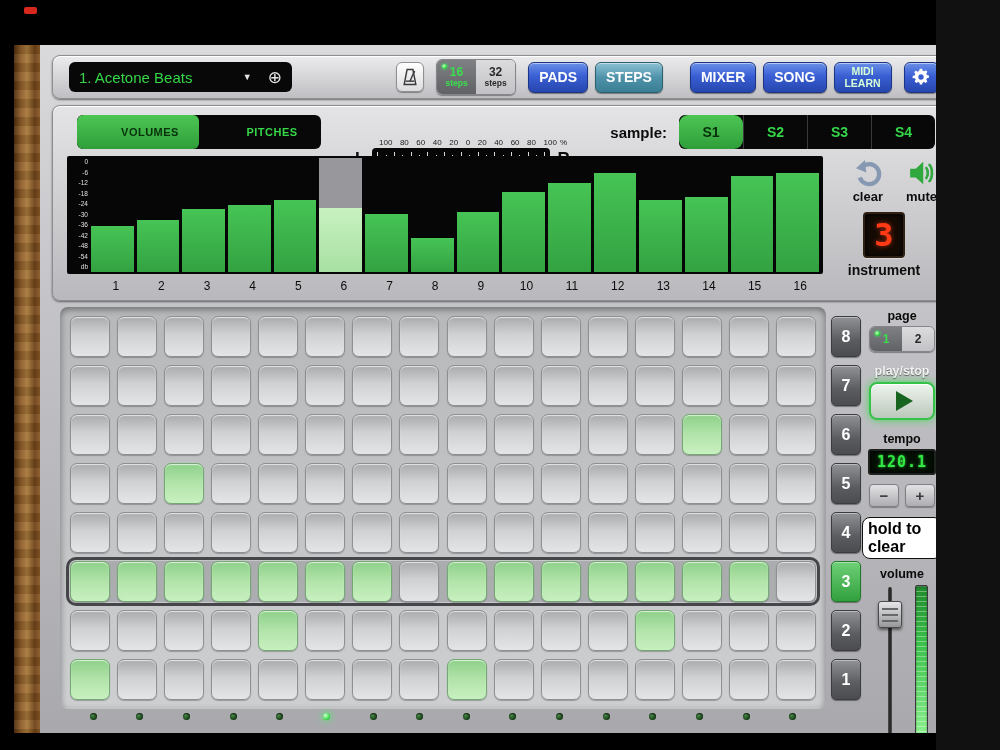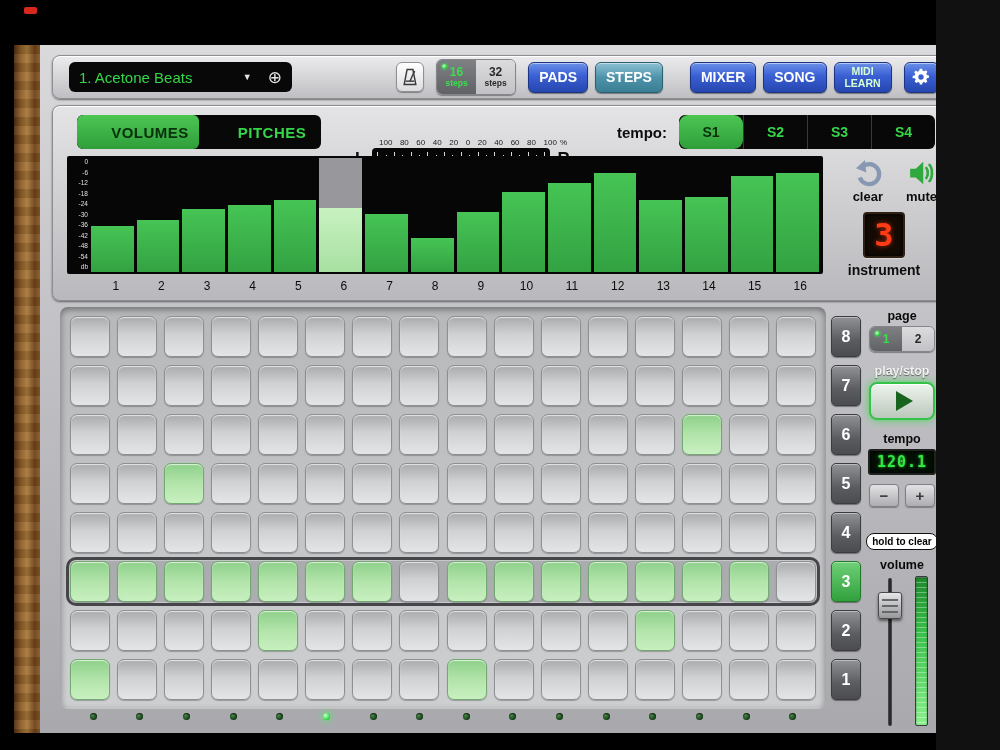--- a/index.html
+++ b/index.html
@@ -64,7 +64,7 @@
     box-shadow:0 1px 2px rgba(0,0,0,.5), inset 0 1px 0 #fff;}
   .p2-row{position:absolute;left:14px;top:8px;right:12px;height:36px;display:flex;align-items:center;}
   .tabs{display:flex;background:#080808;border-radius:6px;overflow:hidden;height:34px;margin-left:10px;}
-  .tab{width:122px;display:flex;align-items:center;justify-content:center;font-weight:bold;font-size:15px;letter-spacing:.5px;padding-left:24px;}
+  .tab{width:122px;display:flex;align-items:center;justify-content:center;font-weight:bold;font-size:11px;letter-spacing:.5px;padding-left:24px;}
   .tab.active{background:linear-gradient(180deg,#4cc653,#2f9e3a);color:#07300b;border-radius:6px;}
   .tab.inactive{color:#35d648;}
 

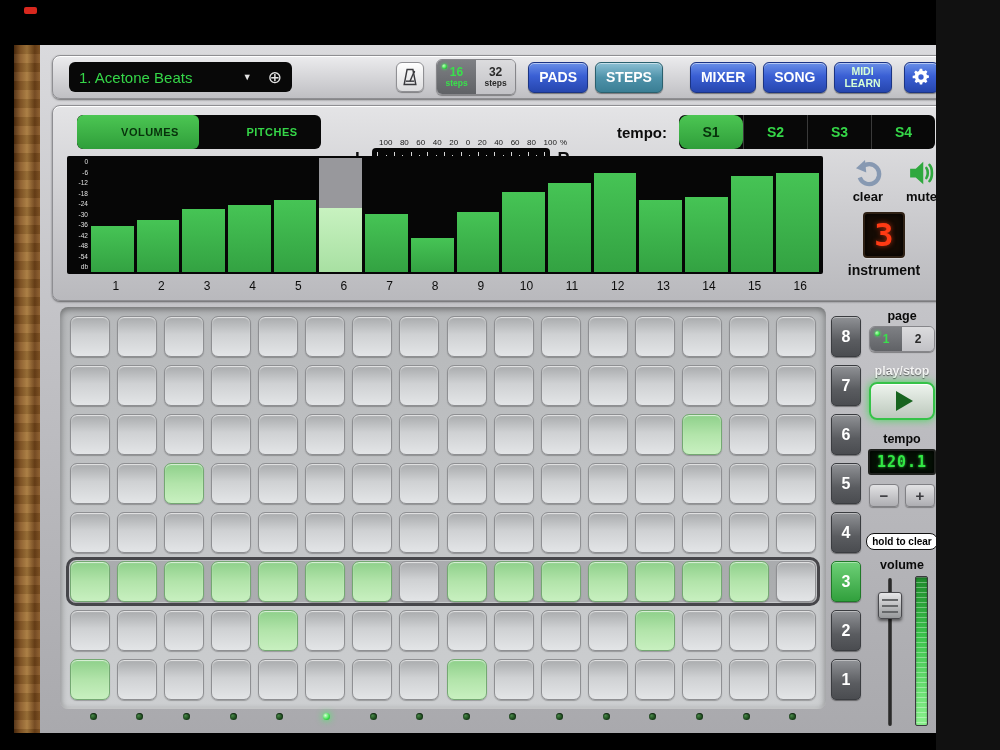--- a/index.html
+++ b/index.html
@@ -283,7 +283,7 @@
           </div>
         </div>
         <div class="sample-group">
-          <span class="sample-label">tempo:</span>
+          <span class="sample-label">sample:</span>
           <div class="samples">
               <div class="sample-btn active">S1</div>
               <div class="sample-btn">S2</div>

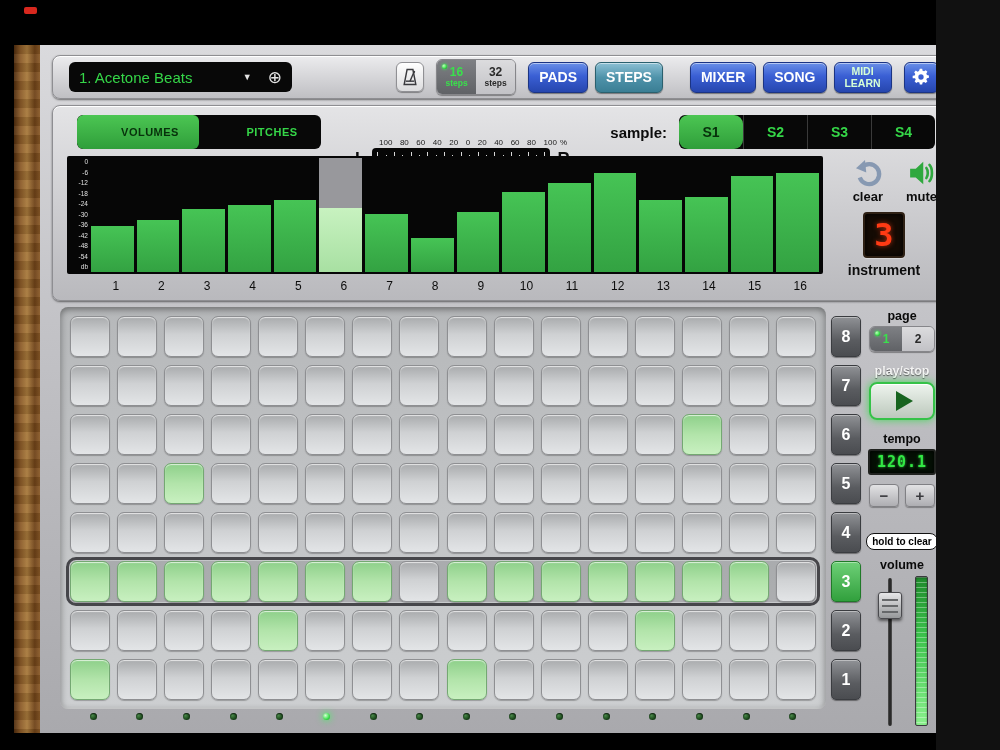--- a/index.html
+++ b/index.html
@@ -160,8 +160,8 @@
   .pm-btn{width:30px;height:23px;border-radius:4px;background:linear-gradient(180deg,#e2e2e4,#aeaeb2);
     border:1px solid #808084;display:flex;align-items:center;justify-content:center;
     font-size:15px;font-weight:bold;color:#3a3a3e;box-shadow:0 1px 1px rgba(0,0,0,.3);}
-  .hold-clear{margin-top:26px;background:#fff;border:1px solid #111;border-radius:8px;
-    font-weight:bold;font-size:10px;padding:2px 5px;color:#000;}
+  .hold-clear{margin-top:10px;background:#fff;border:1px solid #111;border-radius:8px;
+    font-weight:bold;font-size:16px;padding:2px 5px;color:#000;}
   .fader-area{margin-top:4px;display:flex;gap:12px;height:152px;}
   .fader{position:relative;width:26px;}
   .fader-track{position:absolute;left:50%;top:2px;bottom:2px;width:4px;transform:translateX(-50%);

